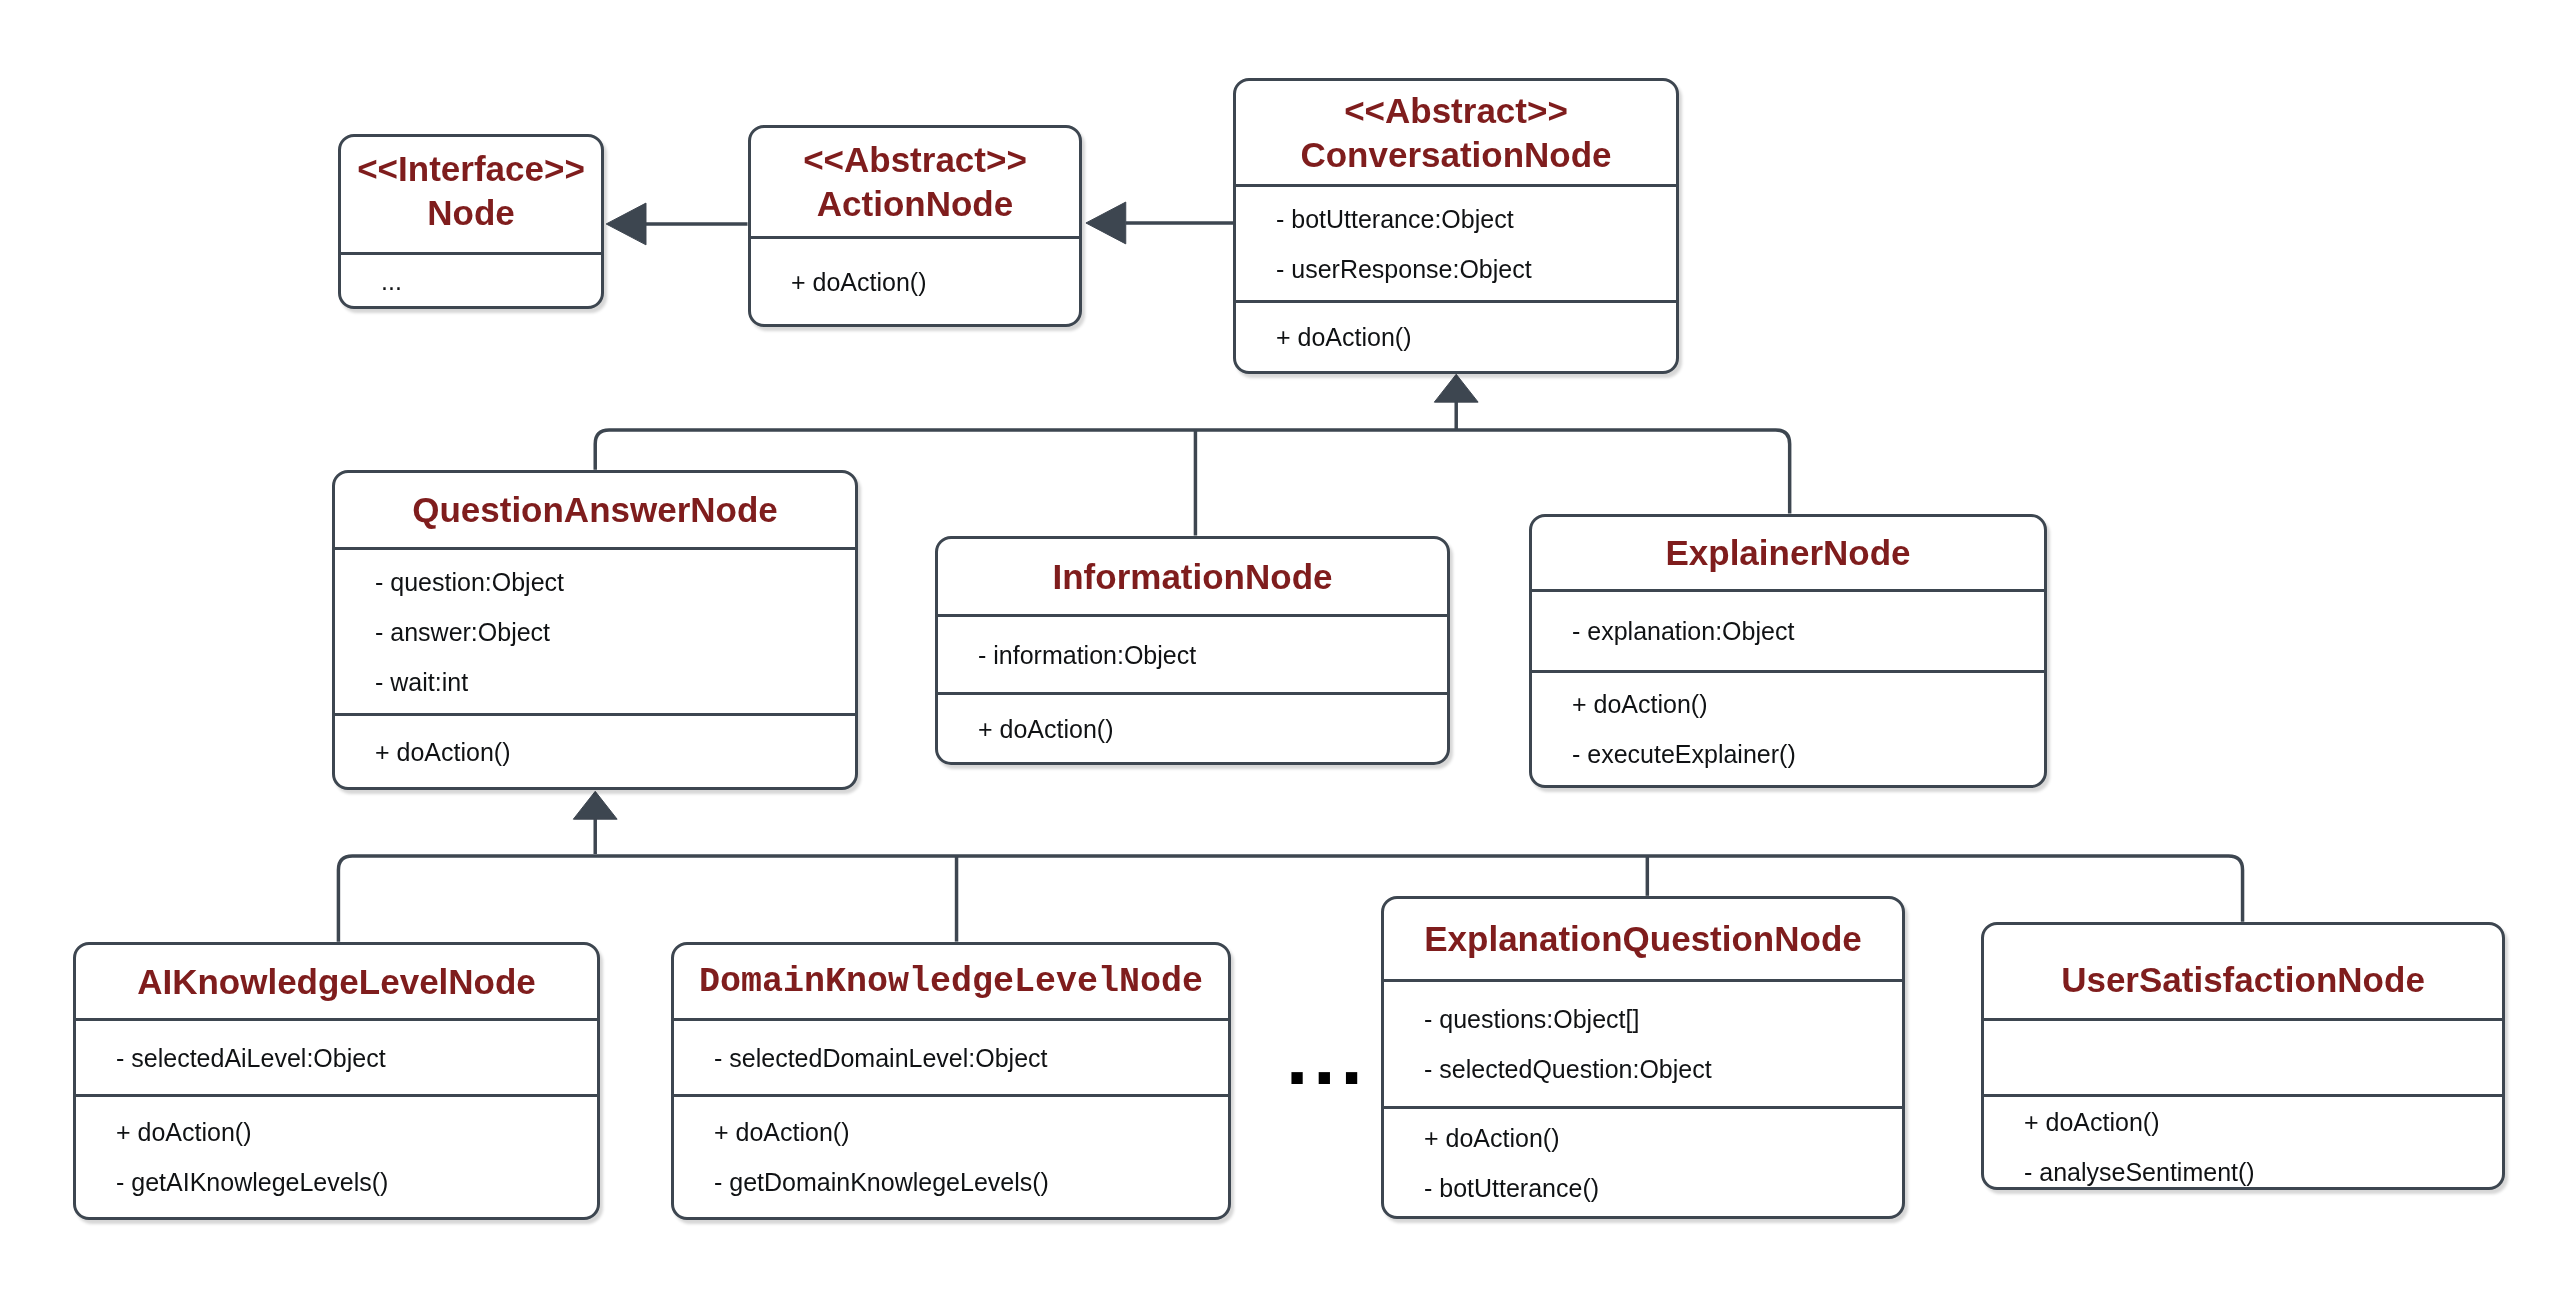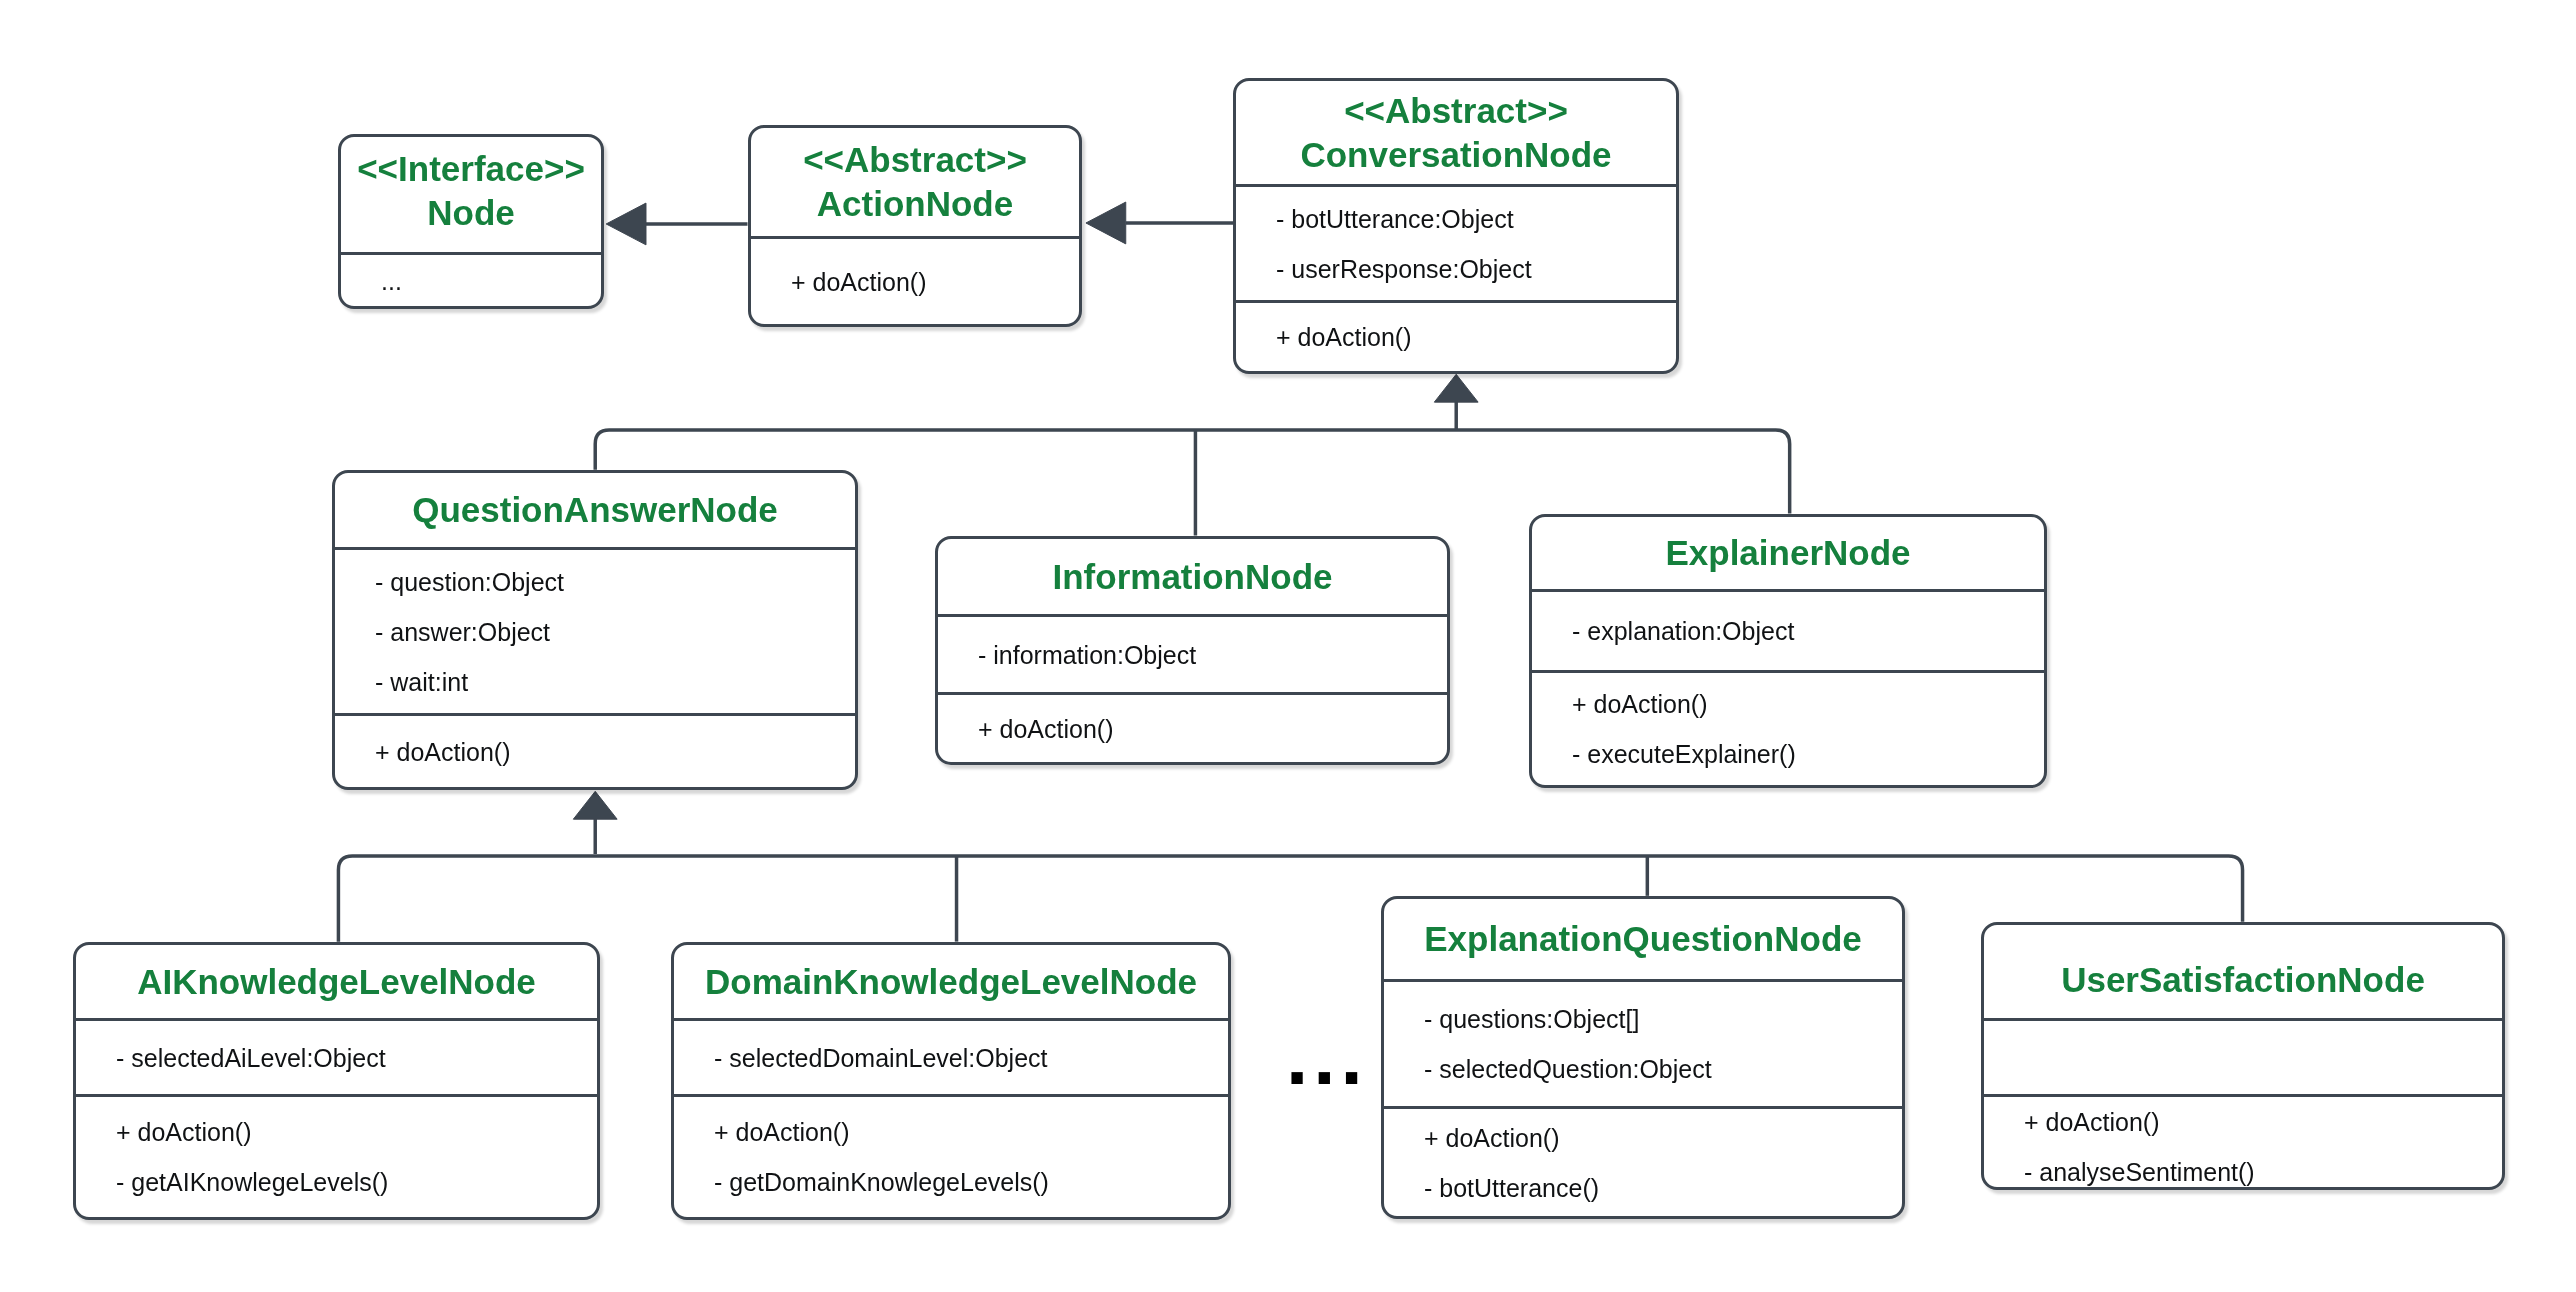--- a/index.html
+++ b/index.html
@@ -40,7 +40,7 @@
   .sec.fill{flex:1 1 auto;}
   .sec.title{
     display:flex;flex-direction:column;justify-content:center;align-items:center;
-    font-weight:bold;font-size:35px;line-height:44px;color:#15803d;
+    font-weight:bold;font-size:35px;line-height:44px;color:#7f1d1d;
     text-align:center;
   }
   .sec.body{

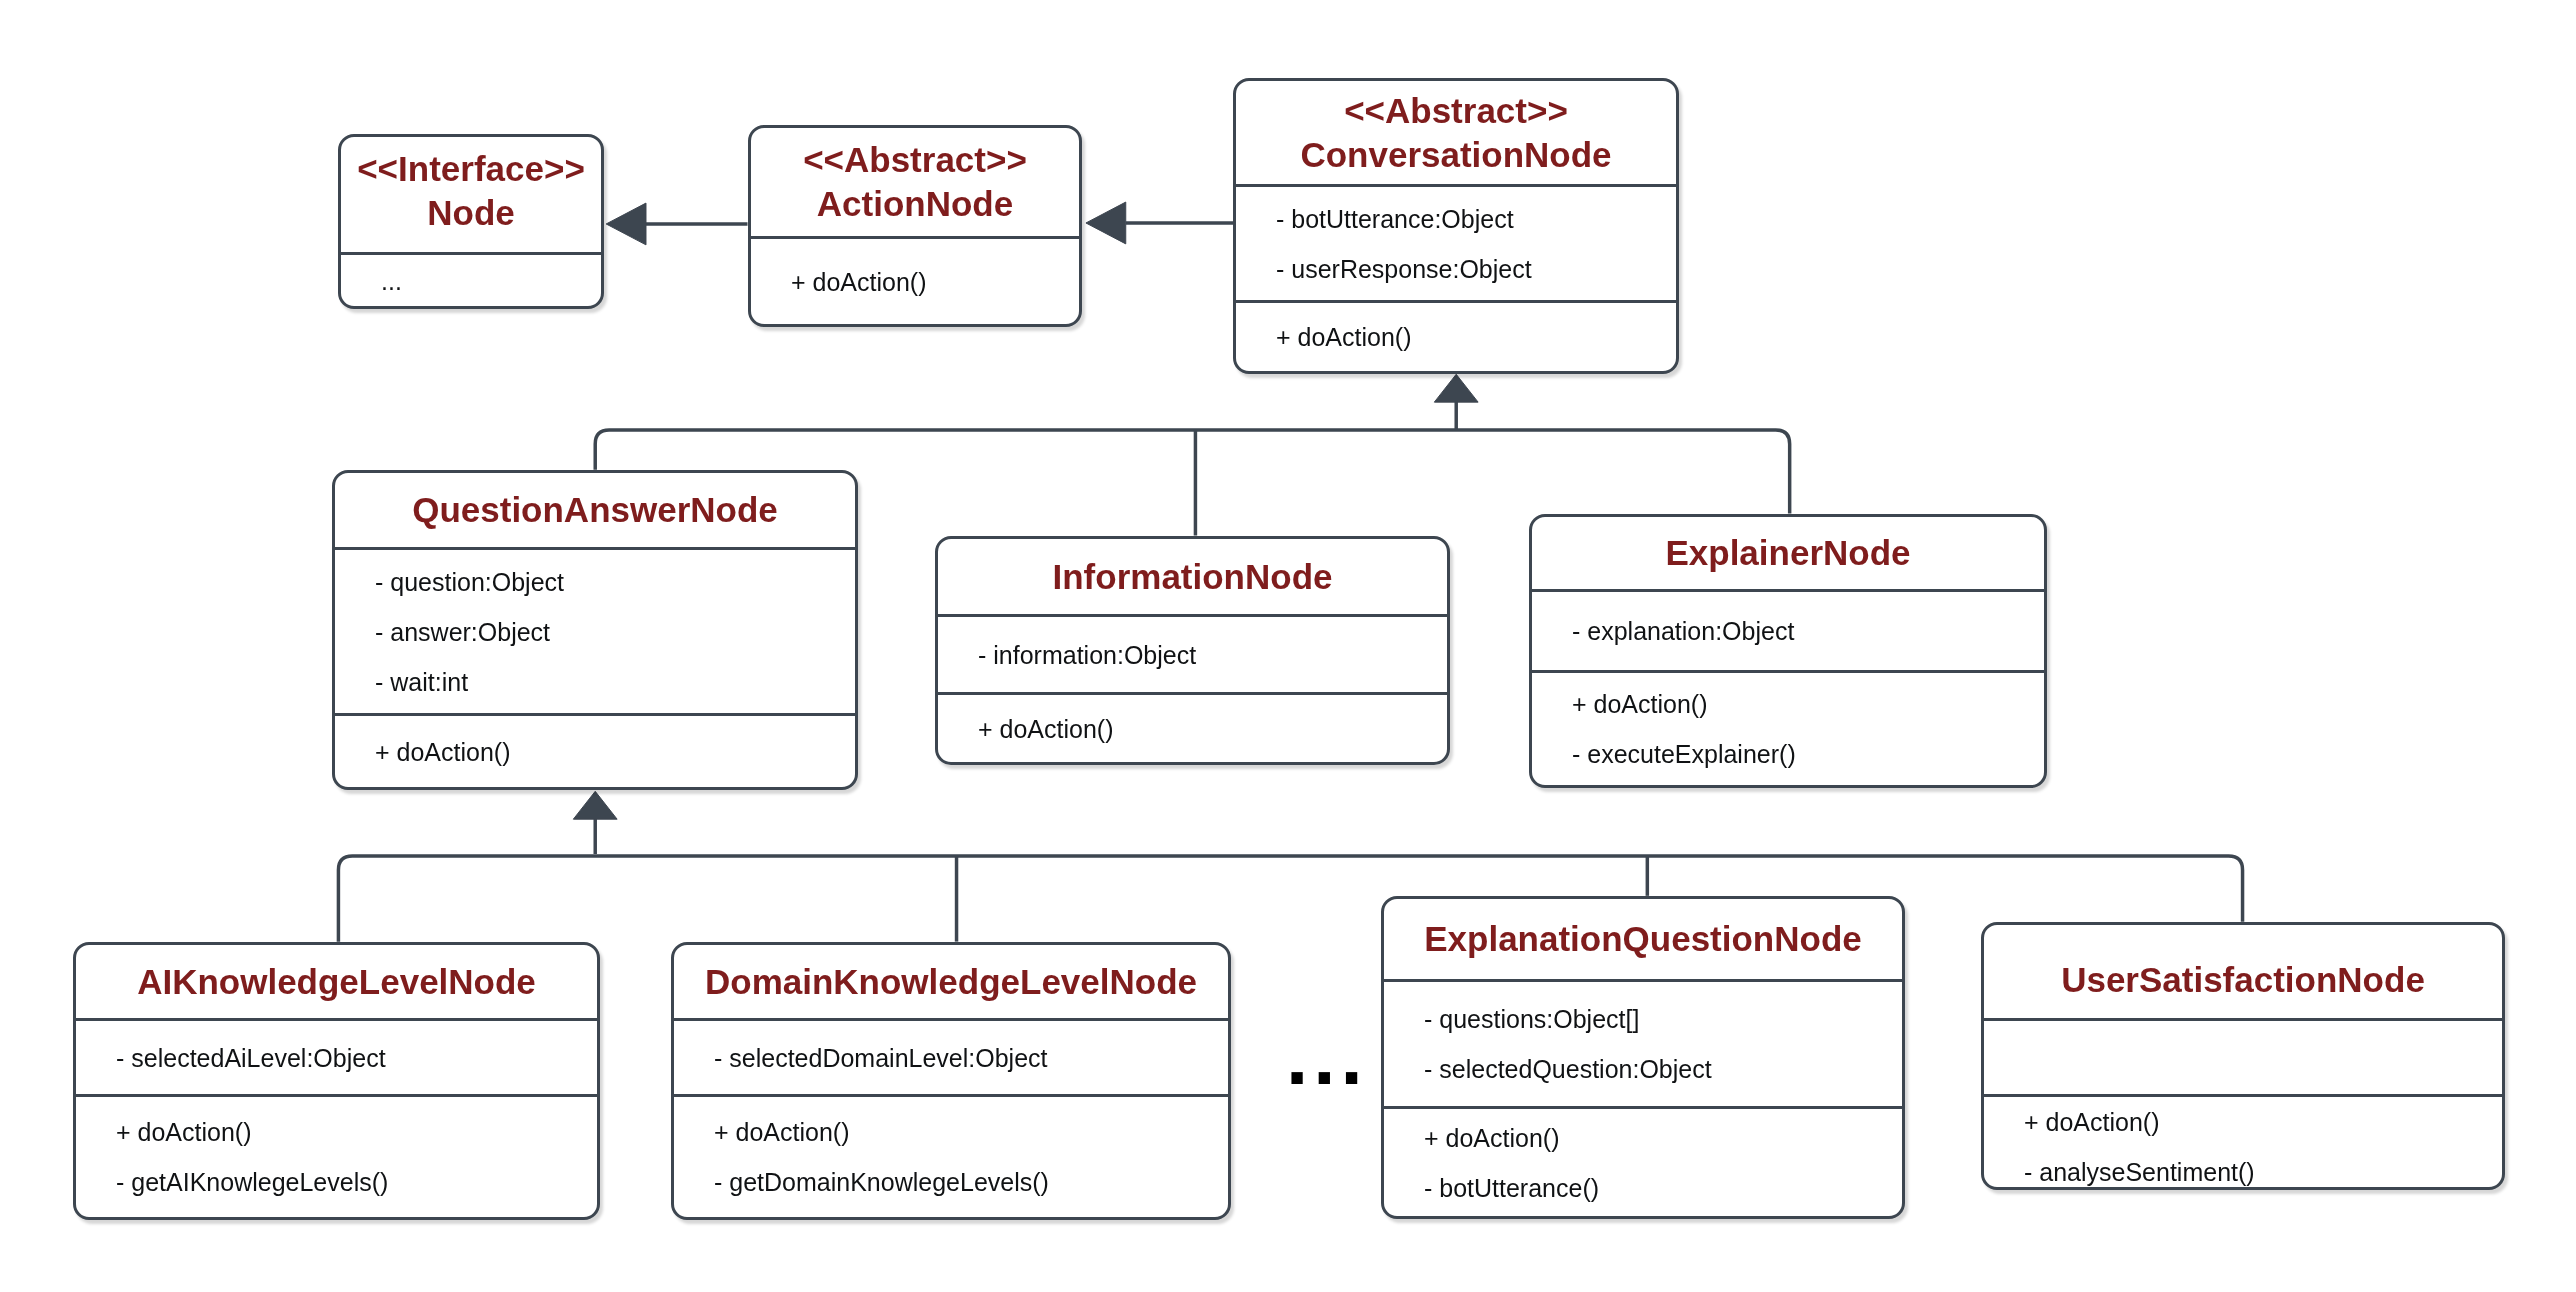--- a/index.html
+++ b/index.html
@@ -70,7 +70,7 @@
   #box-aik .title{height:73px;}
   #box-aik .attrs{height:76px;}
   #box-domain{left:671px;top:942px;width:560px;height:278px;}
-  #box-domain .title{height:73px;}
+  #box-domain .title{height:73px;font-family:Liberation Mono, monospace;}
   #box-domain .attrs{height:76px;}
   #box-expq{left:1381px;top:896px;width:524px;height:323px;}
   #box-expq .title{height:80px;border-radius:9px;}

